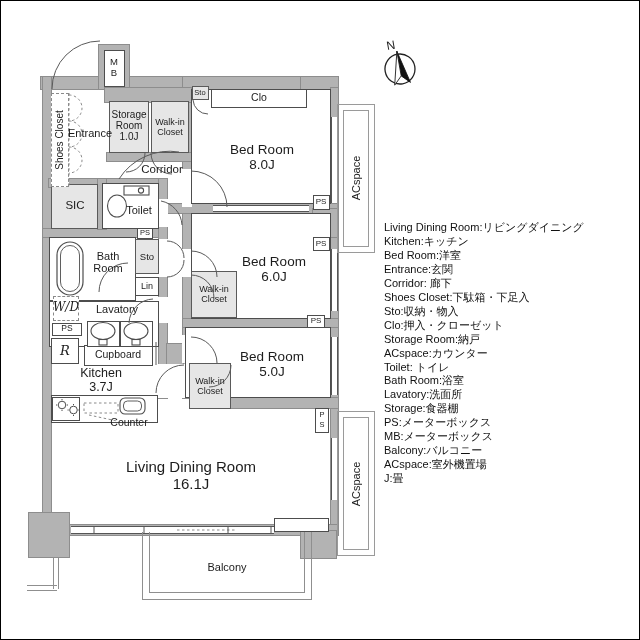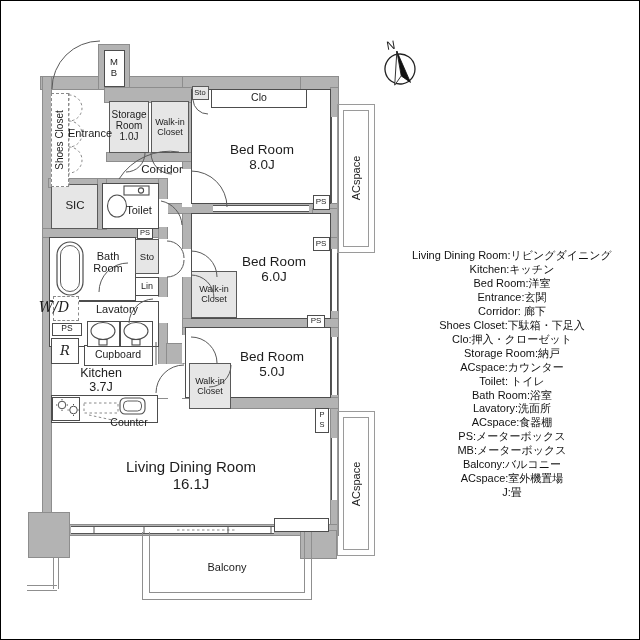--- a/index.html
+++ b/index.html
@@ -21,7 +21,7 @@
        font-size:11px;line-height:1.12;color:var(--text);}
   .vert{transform:translate(-50%,-50%) rotate(-90deg);}
   .serifit{font-family:"DejaVu Serif",serif;font-style:italic;}
-  #legend{position:absolute;left:383px;top:248px;width:256px;font-size:11px;line-height:13.95px;color:#111;text-align:center;}
+  #legend{position:absolute;left:383px;top:220px;width:256px;font-size:11px;line-height:13.95px;color:#111;}
   svg{position:absolute;left:0;top:0;}
 </style>
 </head>

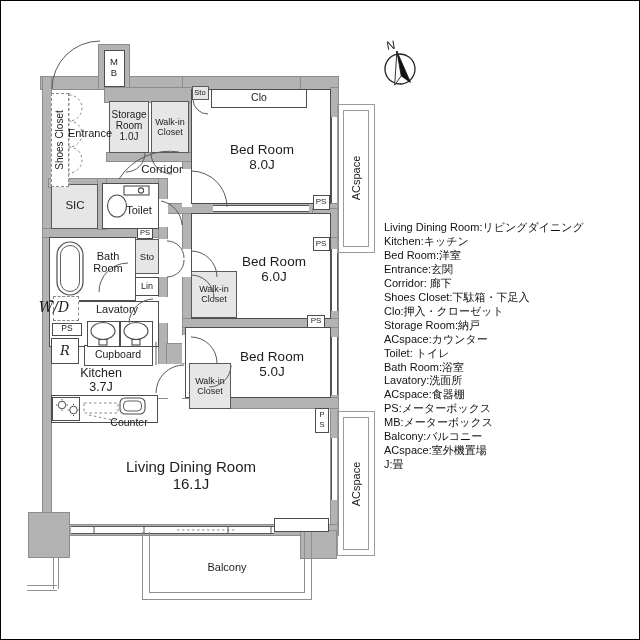--- a/index.html
+++ b/index.html
@@ -221,7 +221,7 @@
 Room</div>
   <div class="lbl" style="left:146px;top:256px;font-size:9.5px">Sto</div>
   <div class="lbl" style="left:146px;top:285px;font-size:9px">Lin</div>
-  <div class="lbl serifit" style="left:53px;top:307px;font-size:14px">W/D</div>
+  <div class="lbl serifit" style="left:65px;top:307px;font-size:12px">W/D</div>
   <div class="lbl" style="left:116px;top:308px;font-size:11px">Lavatory</div>
   <div class="lbl serifit" style="left:64px;top:350px;font-size:13px">R</div>
   <div class="lbl" style="left:117px;top:354px;font-size:10.5px">Cupboard</div>

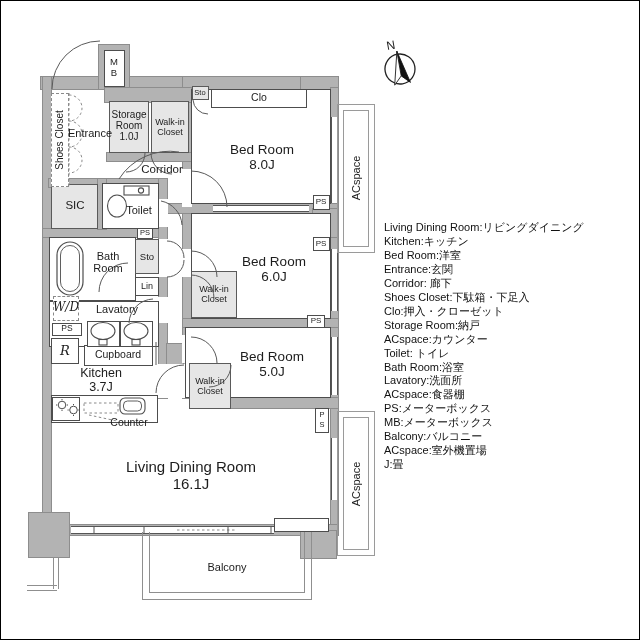--- a/index.html
+++ b/index.html
@@ -243,6 +243,7 @@
     <div>Entrance:玄関</div>
     <div>Corridor: 廊下</div>
     <div>Shoes Closet:下駄箱・下足入</div>
+    <div>Sto:収納・物入</div>
     <div>Clo:押入・クローゼット</div>
     <div>Storage Room:納戸</div>
     <div>ACspace:カウンター</div>

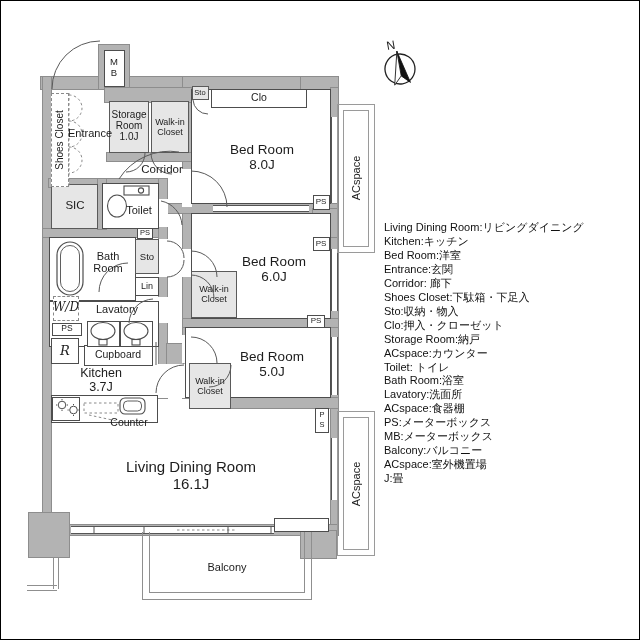--- a/index.html
+++ b/index.html
@@ -250,7 +250,7 @@
     <div>Toilet: トイレ</div>
     <div>Bath Room:浴室</div>
     <div>Lavatory:洗面所</div>
-    <div>ACspace:食器棚</div>
+    <div>Storage:食器棚</div>
     <div>PS:メーターボックス</div>
     <div>MB:メーターボックス</div>
     <div>Balcony:バルコニー</div>

